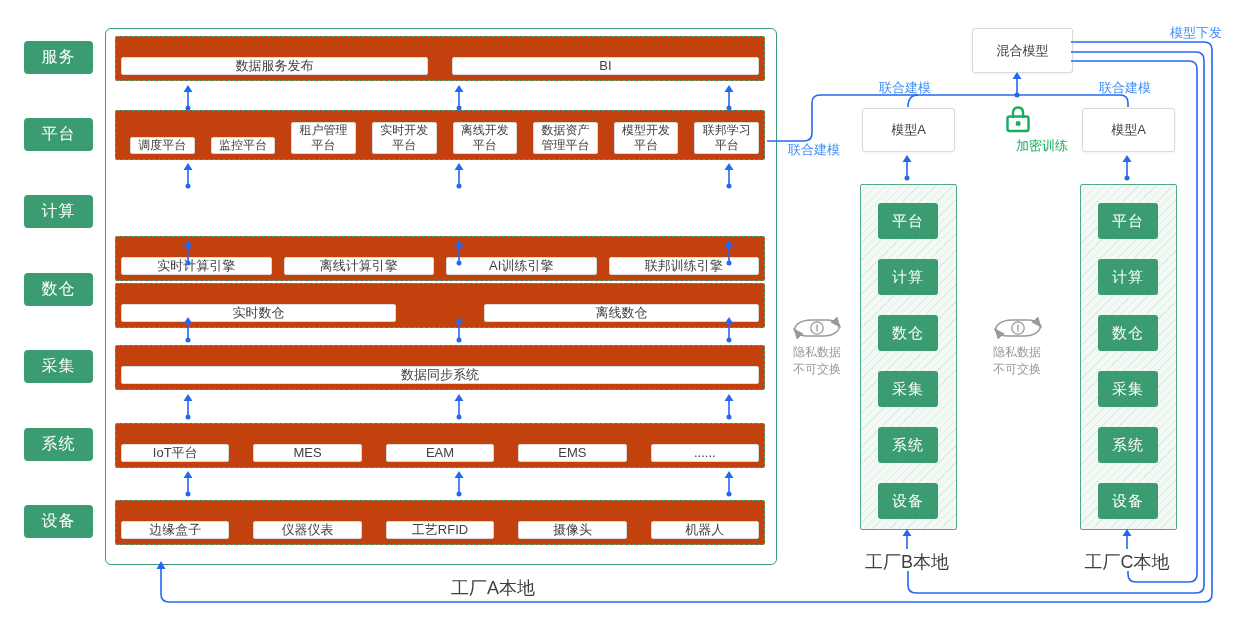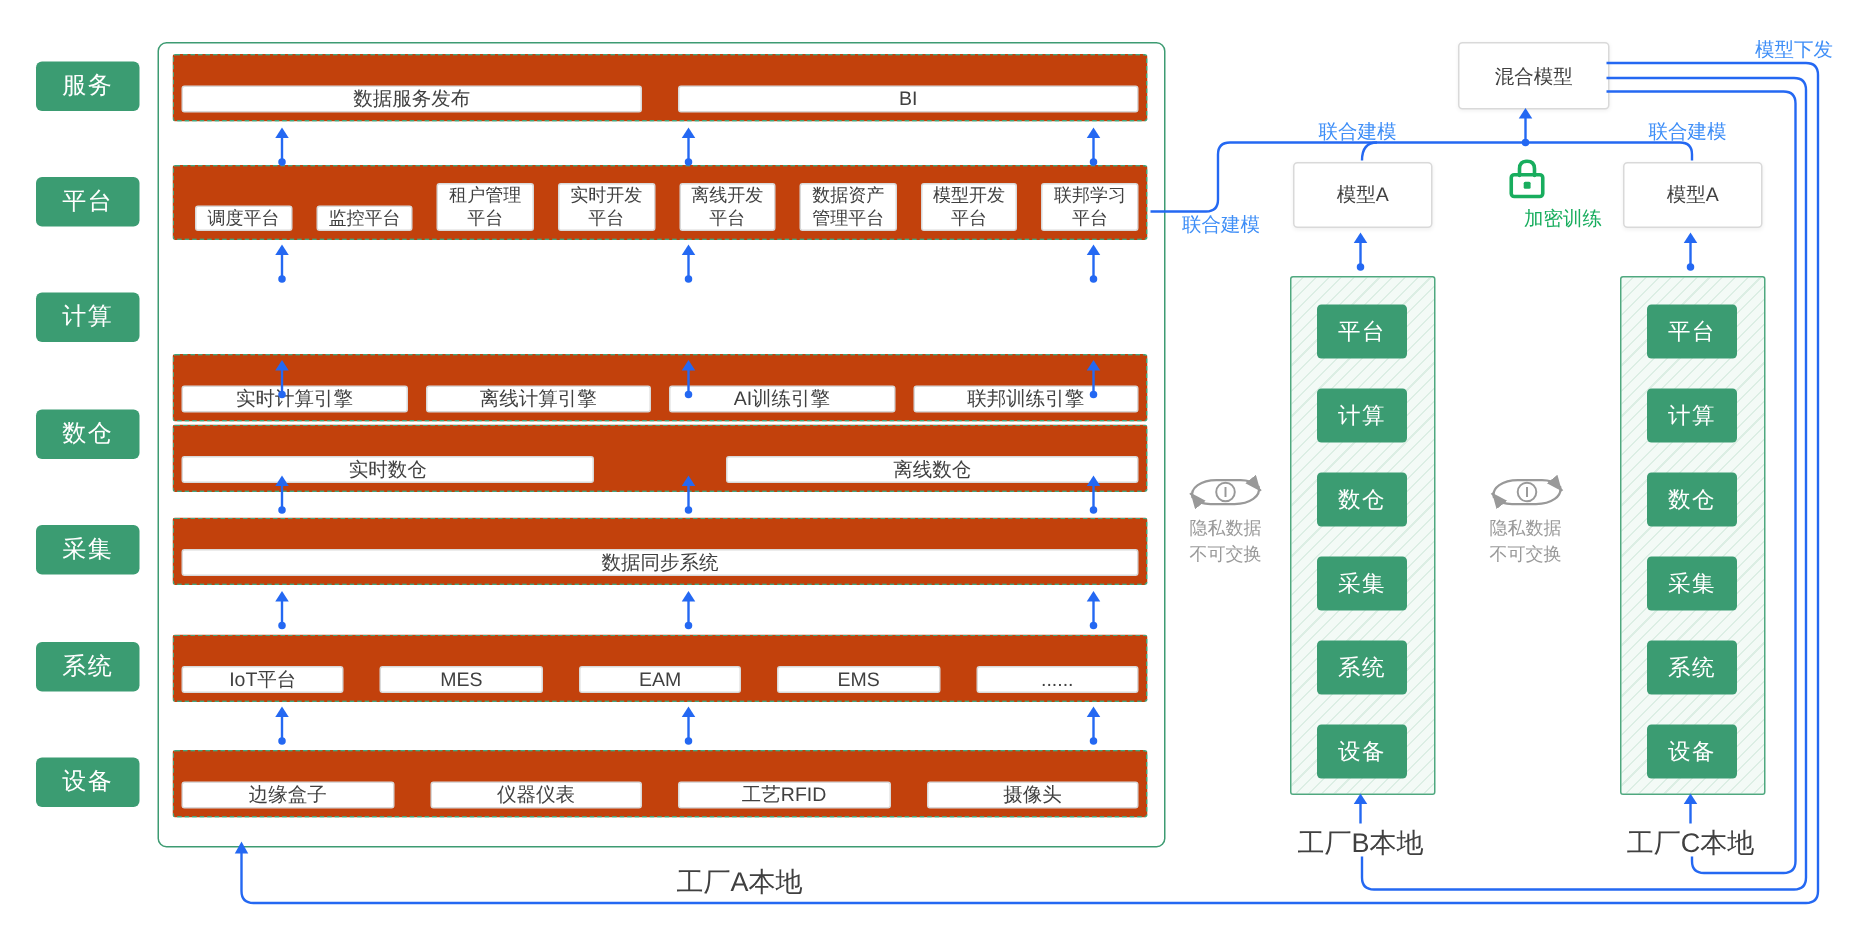--- a/index.html
+++ b/index.html
@@ -104,6 +104,7 @@
     <div class="wbox">仪器仪表</div>
     <div class="wbox">工艺RFID</div>
     <div class="wbox">摄像头</div>
+    <div class="wbox">机器人</div>
   </div>
 
   <div class="txt" style="left:443px;top:576px;width:100px">工厂A本地</div>

